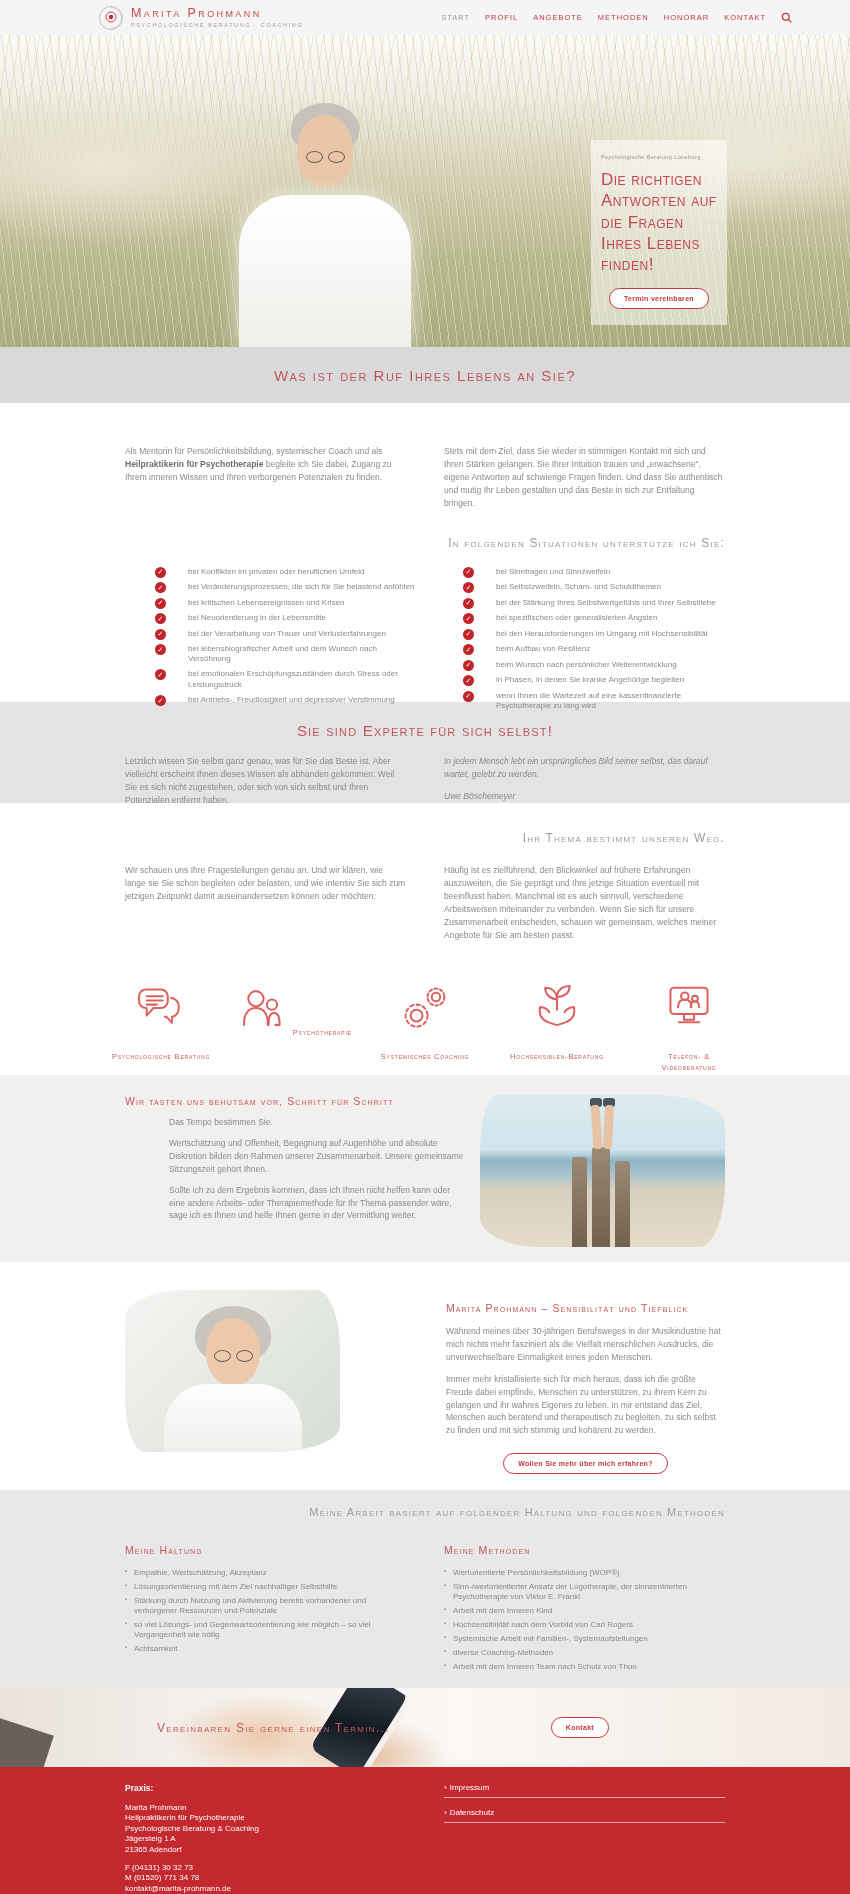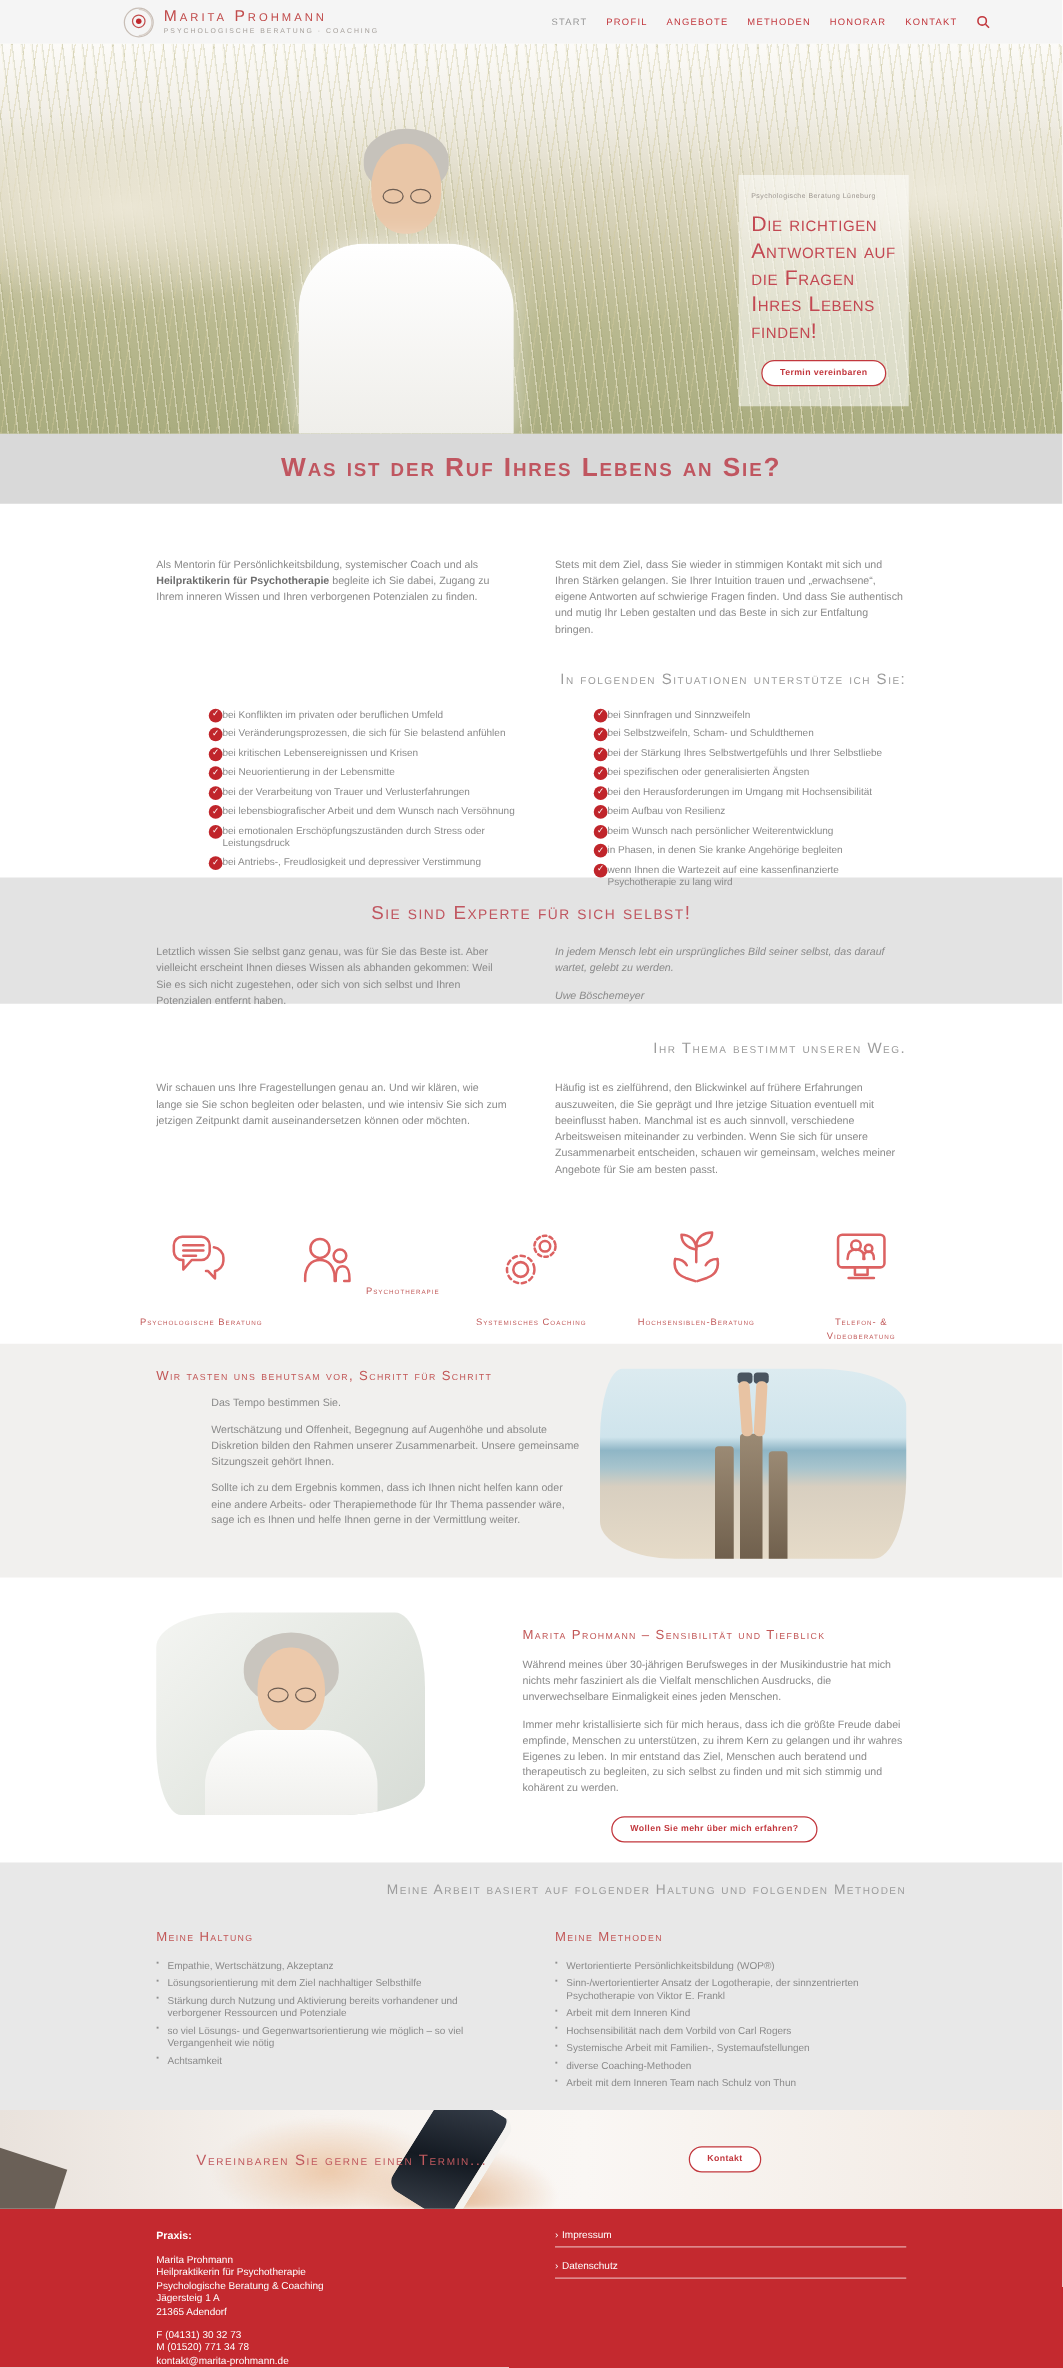--- a/index.html
+++ b/index.html
@@ -54,7 +54,7 @@
 
   
   .band1{height:56px;background:#d9d9d9;display:flex;align-items:center;justify-content:center;}
-  .band1 h2{font-size:21px;font-weight:700;font-variant:small-caps;letter-spacing:1.5px;color:var(--rose);}
+  .band1 h2{font-size:15px;font-weight:400;font-variant:small-caps;letter-spacing:1.5px;color:var(--rose);}
   .h-center-gray{text-align:right;font-size:12px;font-weight:400;font-variant:small-caps;
     letter-spacing:1.2px;color:var(--heading-gray);}
   .h-center-rose{text-align:center;font-size:15px;font-weight:400;font-variant:small-caps;

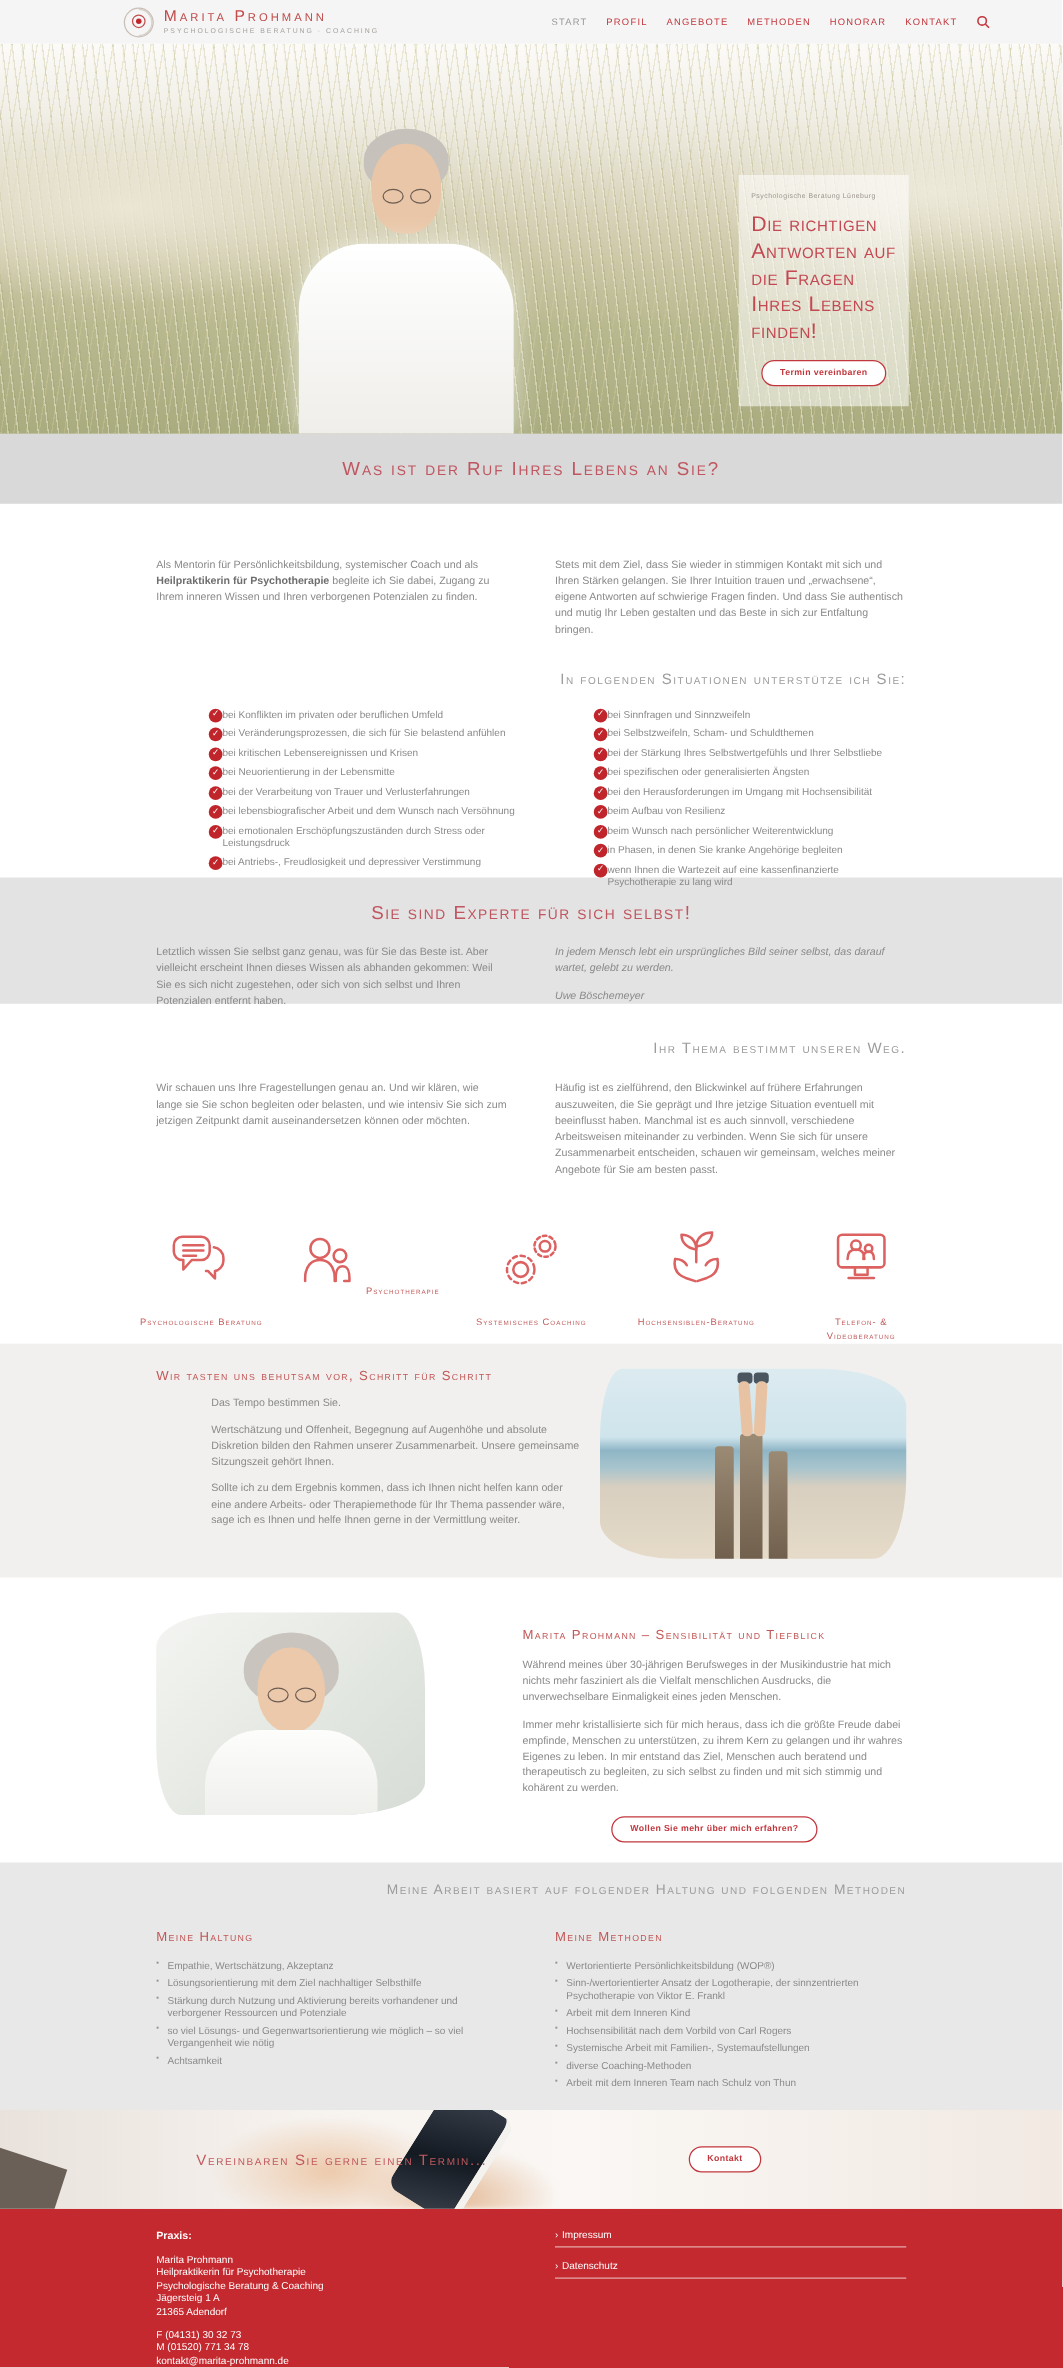--- a/index.html
+++ b/index.html
@@ -70,7 +70,7 @@
   .sec-intro .situations-h{margin:26px 0 17px;}
   .checklist{margin-left:30px;gap:46px;}
   .checklist ul{list-style:none;}
-  .checklist li{display:flex;gap:0;margin-bottom:4.5px;font-size:8px;line-height:1.3;margin-left:12px;}
+  .checklist li{display:flex;gap:22px;margin-bottom:4.5px;font-size:8px;line-height:1.3;}
   .check{width:11px;height:11px;border-radius:50%;background:var(--check-red);color:#fff;
     font-size:7px;display:inline-flex;align-items:center;justify-content:center;flex:0 0 11px;margin-top:0;}
 

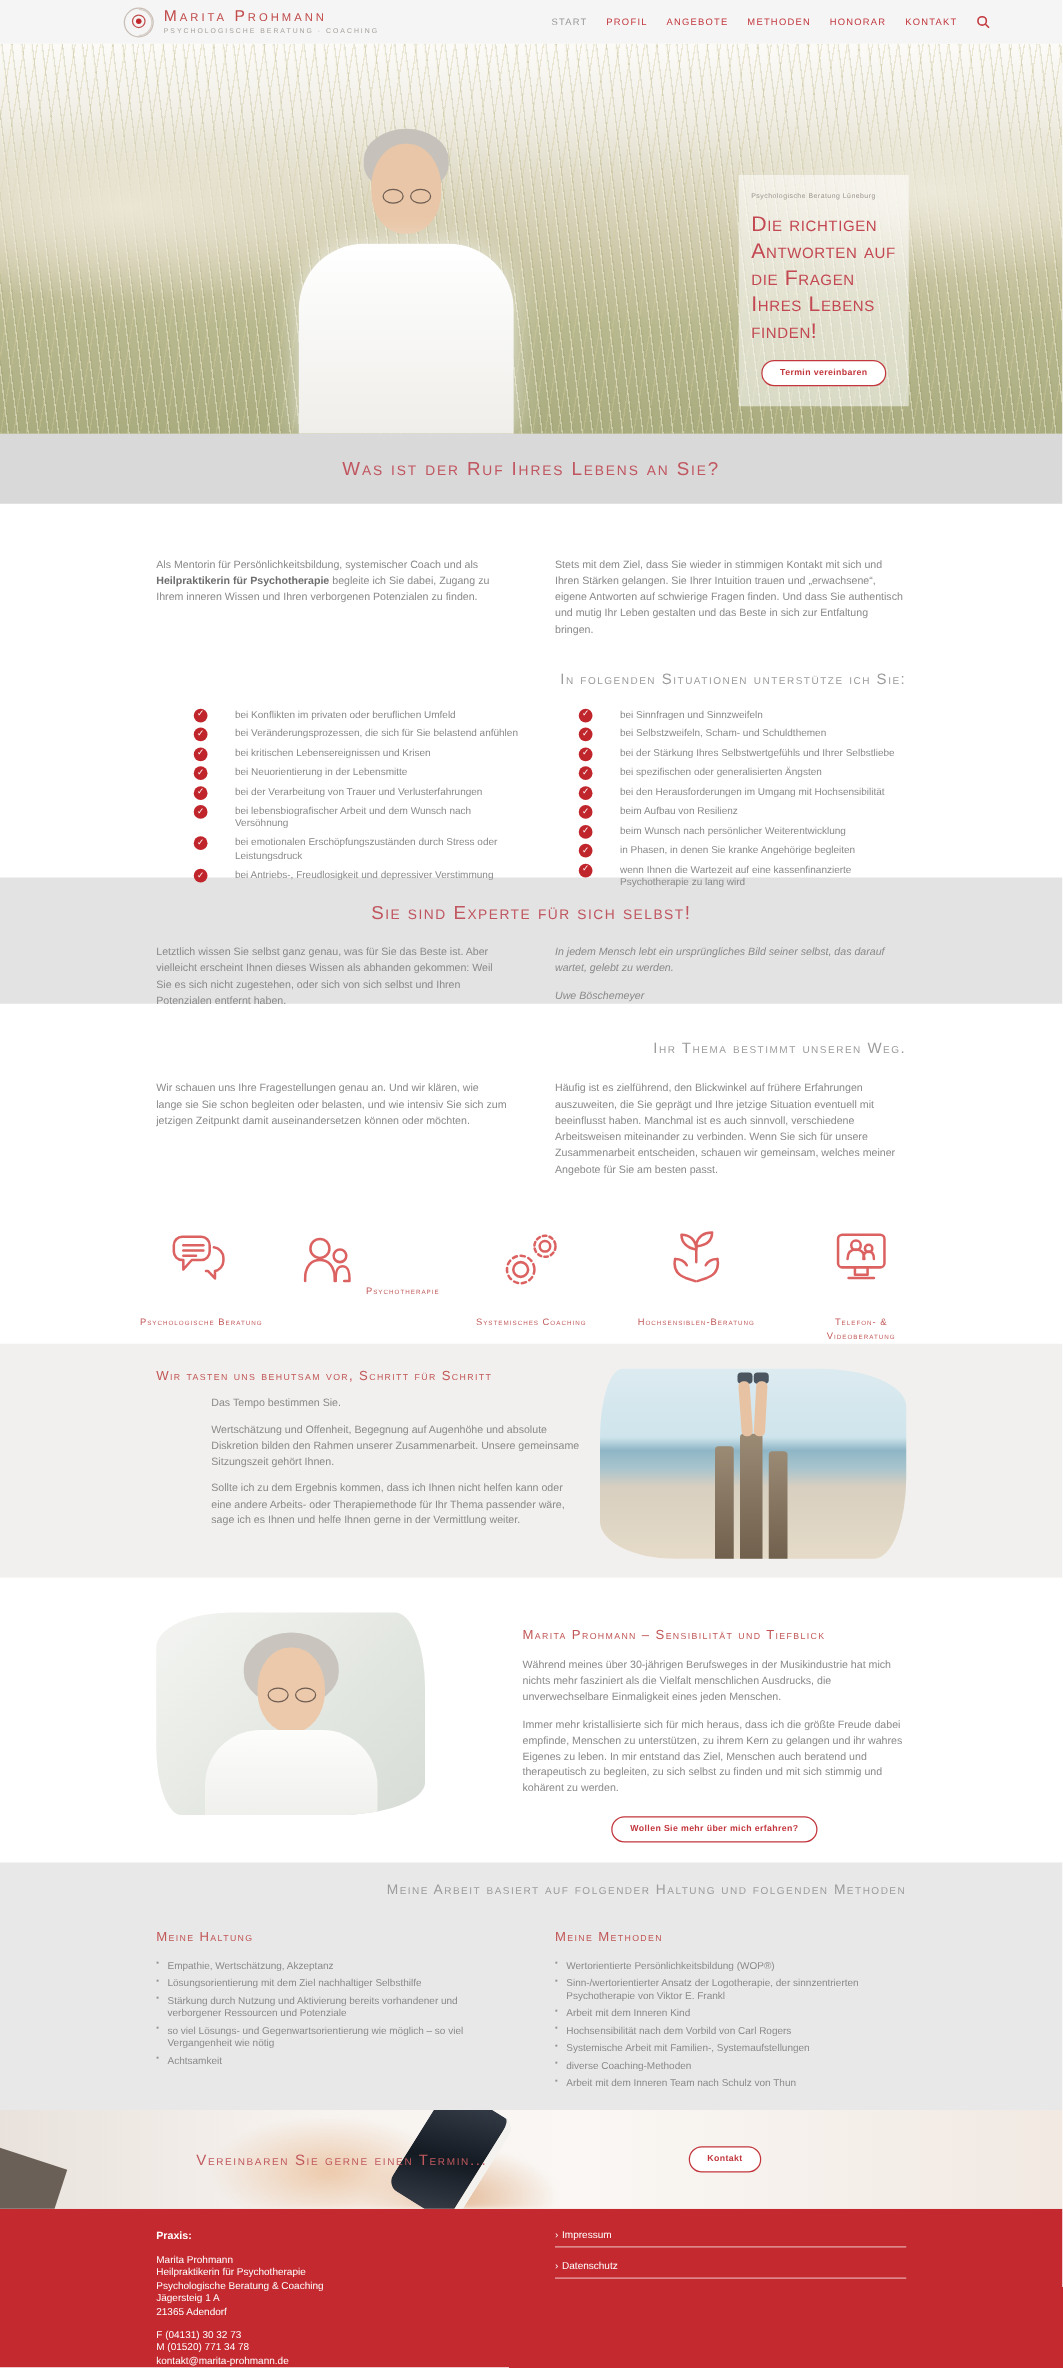--- a/index.html
+++ b/index.html
@@ -111,7 +111,7 @@
 
   
   .sec-profil{height:228px;padding-top:28px;}
-  .sec-profil .cols{display:flex;gap:78px;}
+  .sec-profil .cols{display:flex;gap:106px;}
   .photo-portrait{width:215px;height:162px;flex:0 0 215px;position:relative;overflow:hidden;
     border-radius:60px 24px 70px 20px / 28px 60px 26px 55px;
     background:linear-gradient(135deg,#f4f5f2,#e2e6e0 60%,#d7dcd6);}

